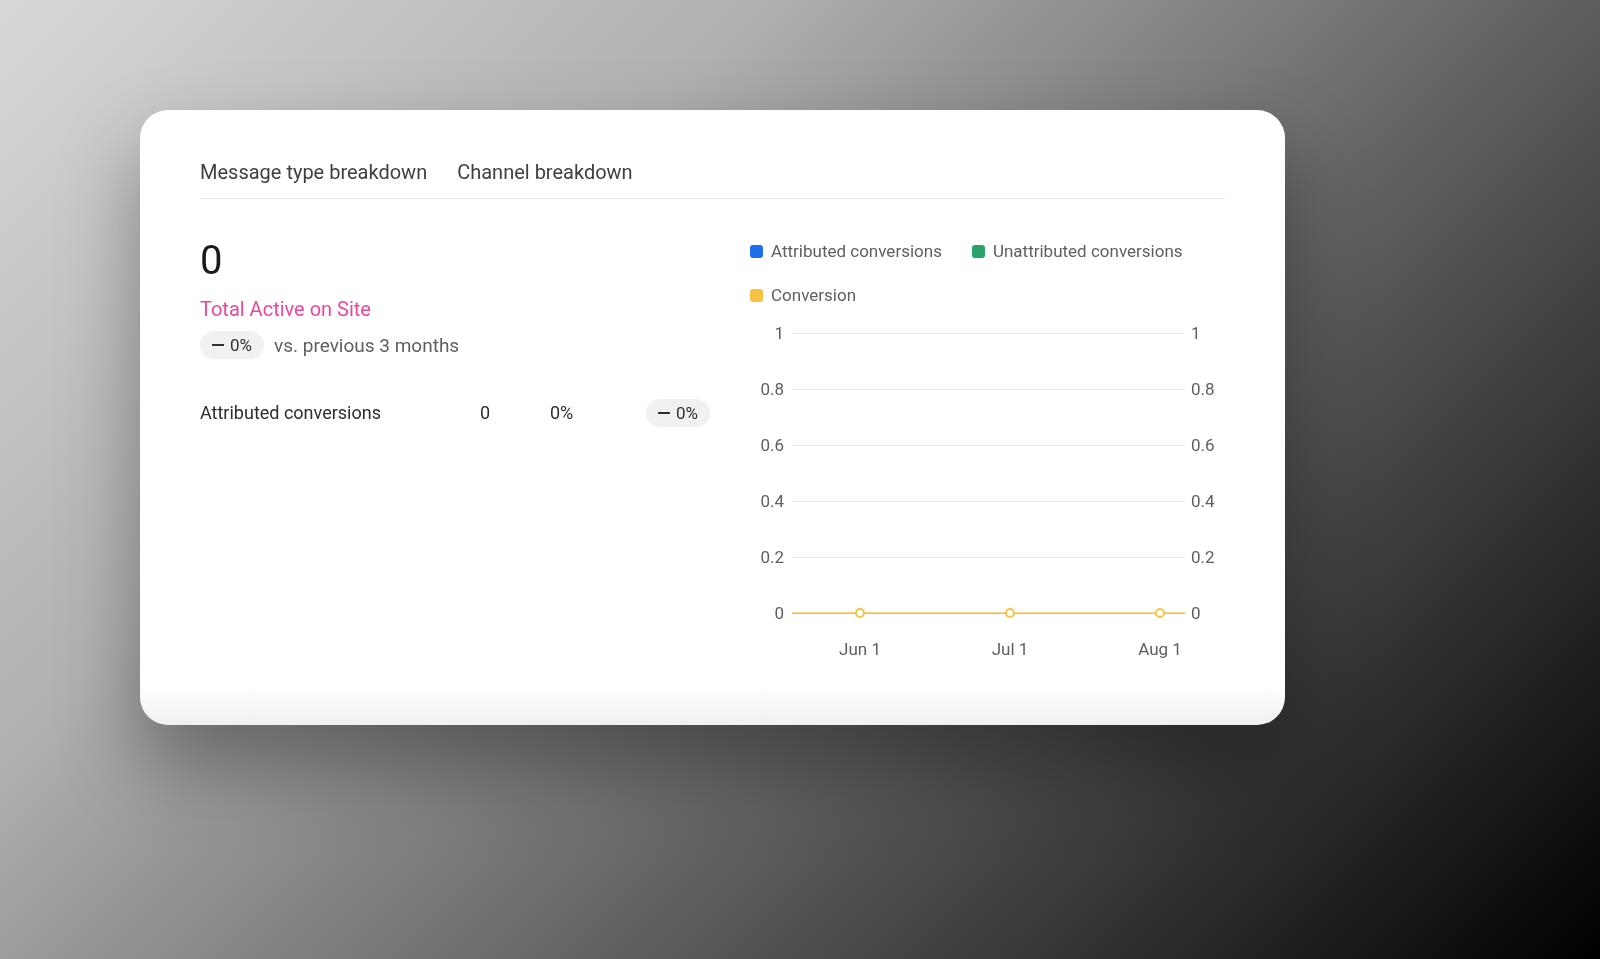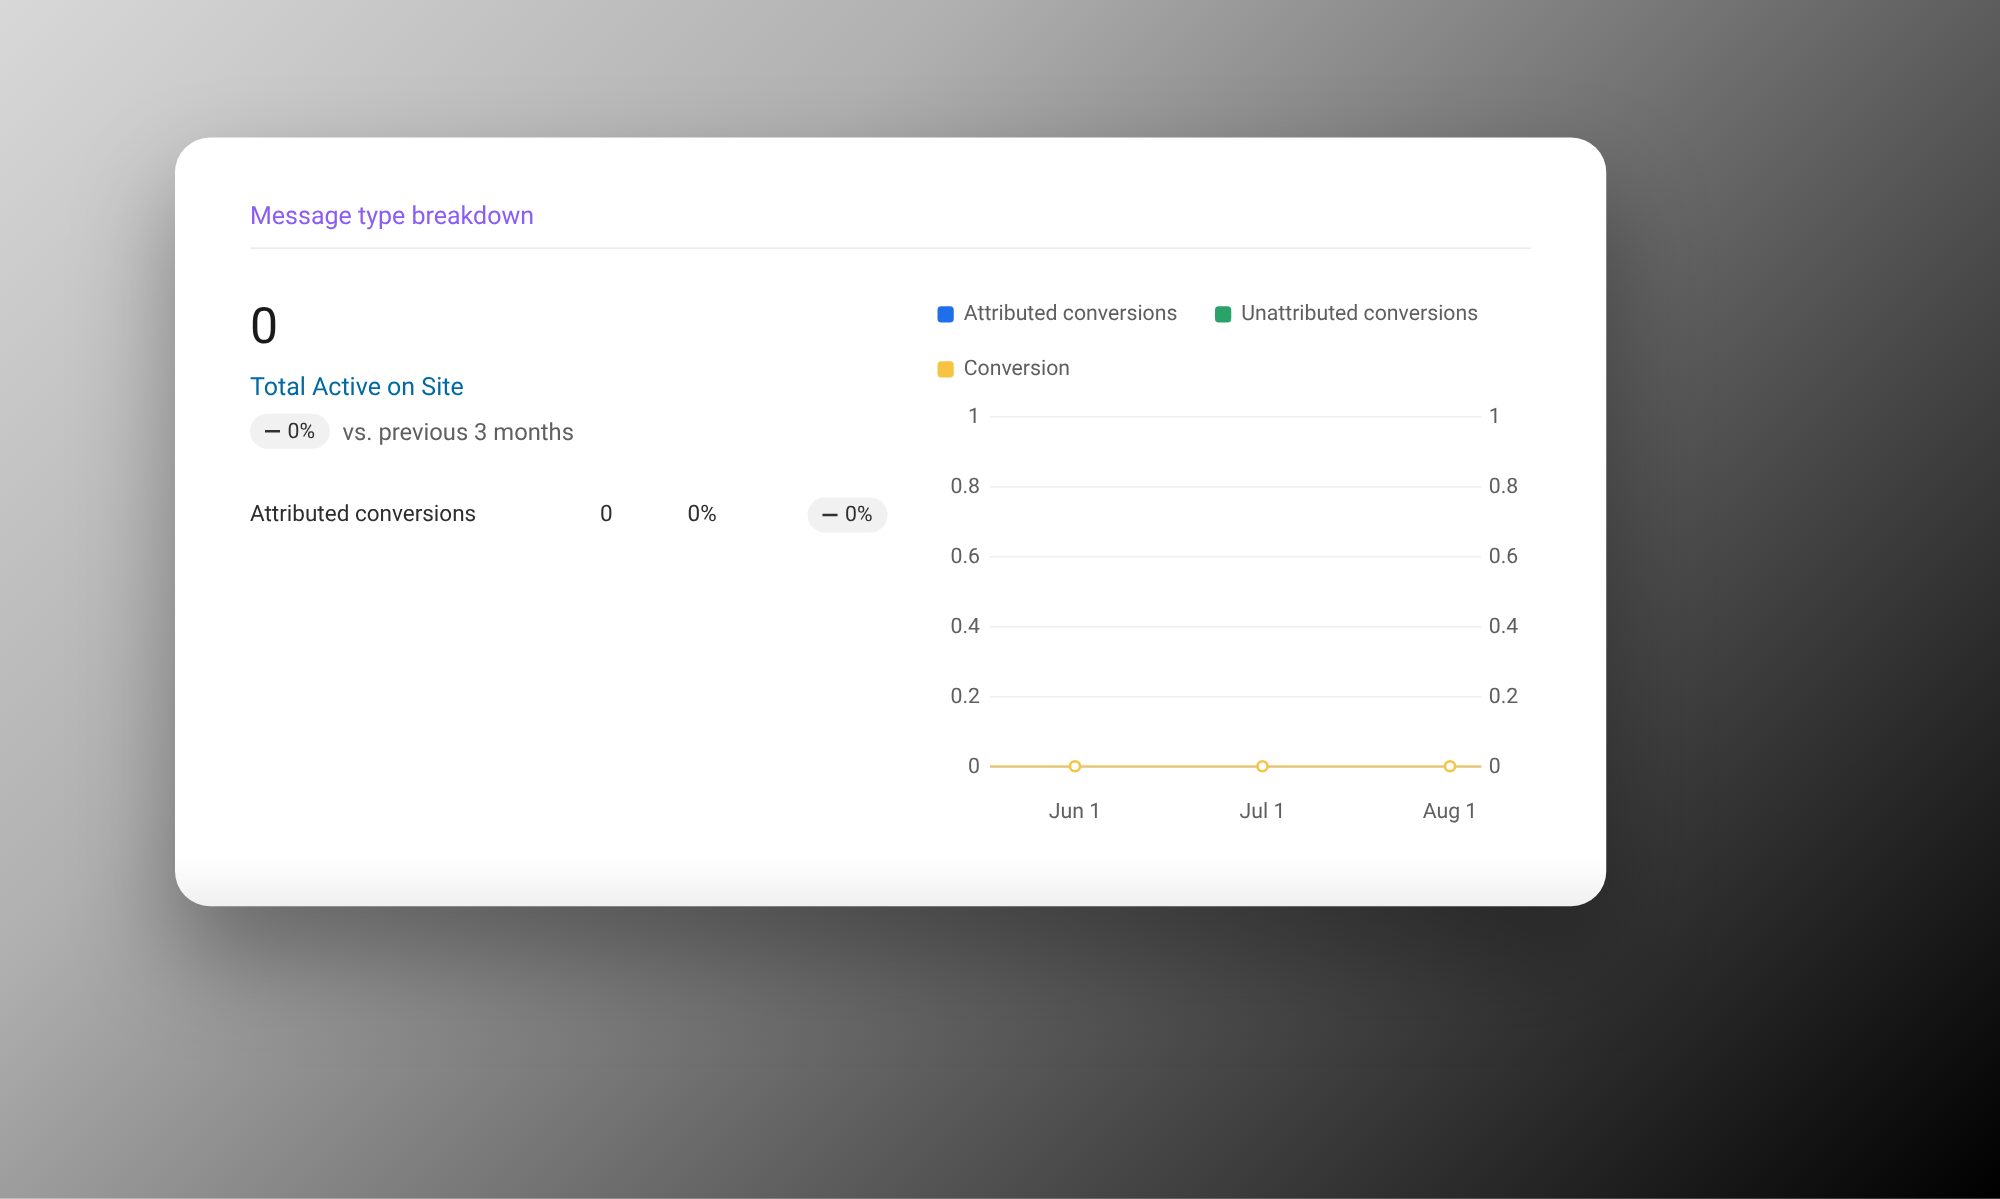--- a/index.html
+++ b/index.html
@@ -45,7 +45,7 @@
     }
     .tab {
       font-size: 20px;
-      color: #8b5cf6;
+      color: #404040;
       padding-bottom: 14px;
       cursor: pointer;
       position: relative;

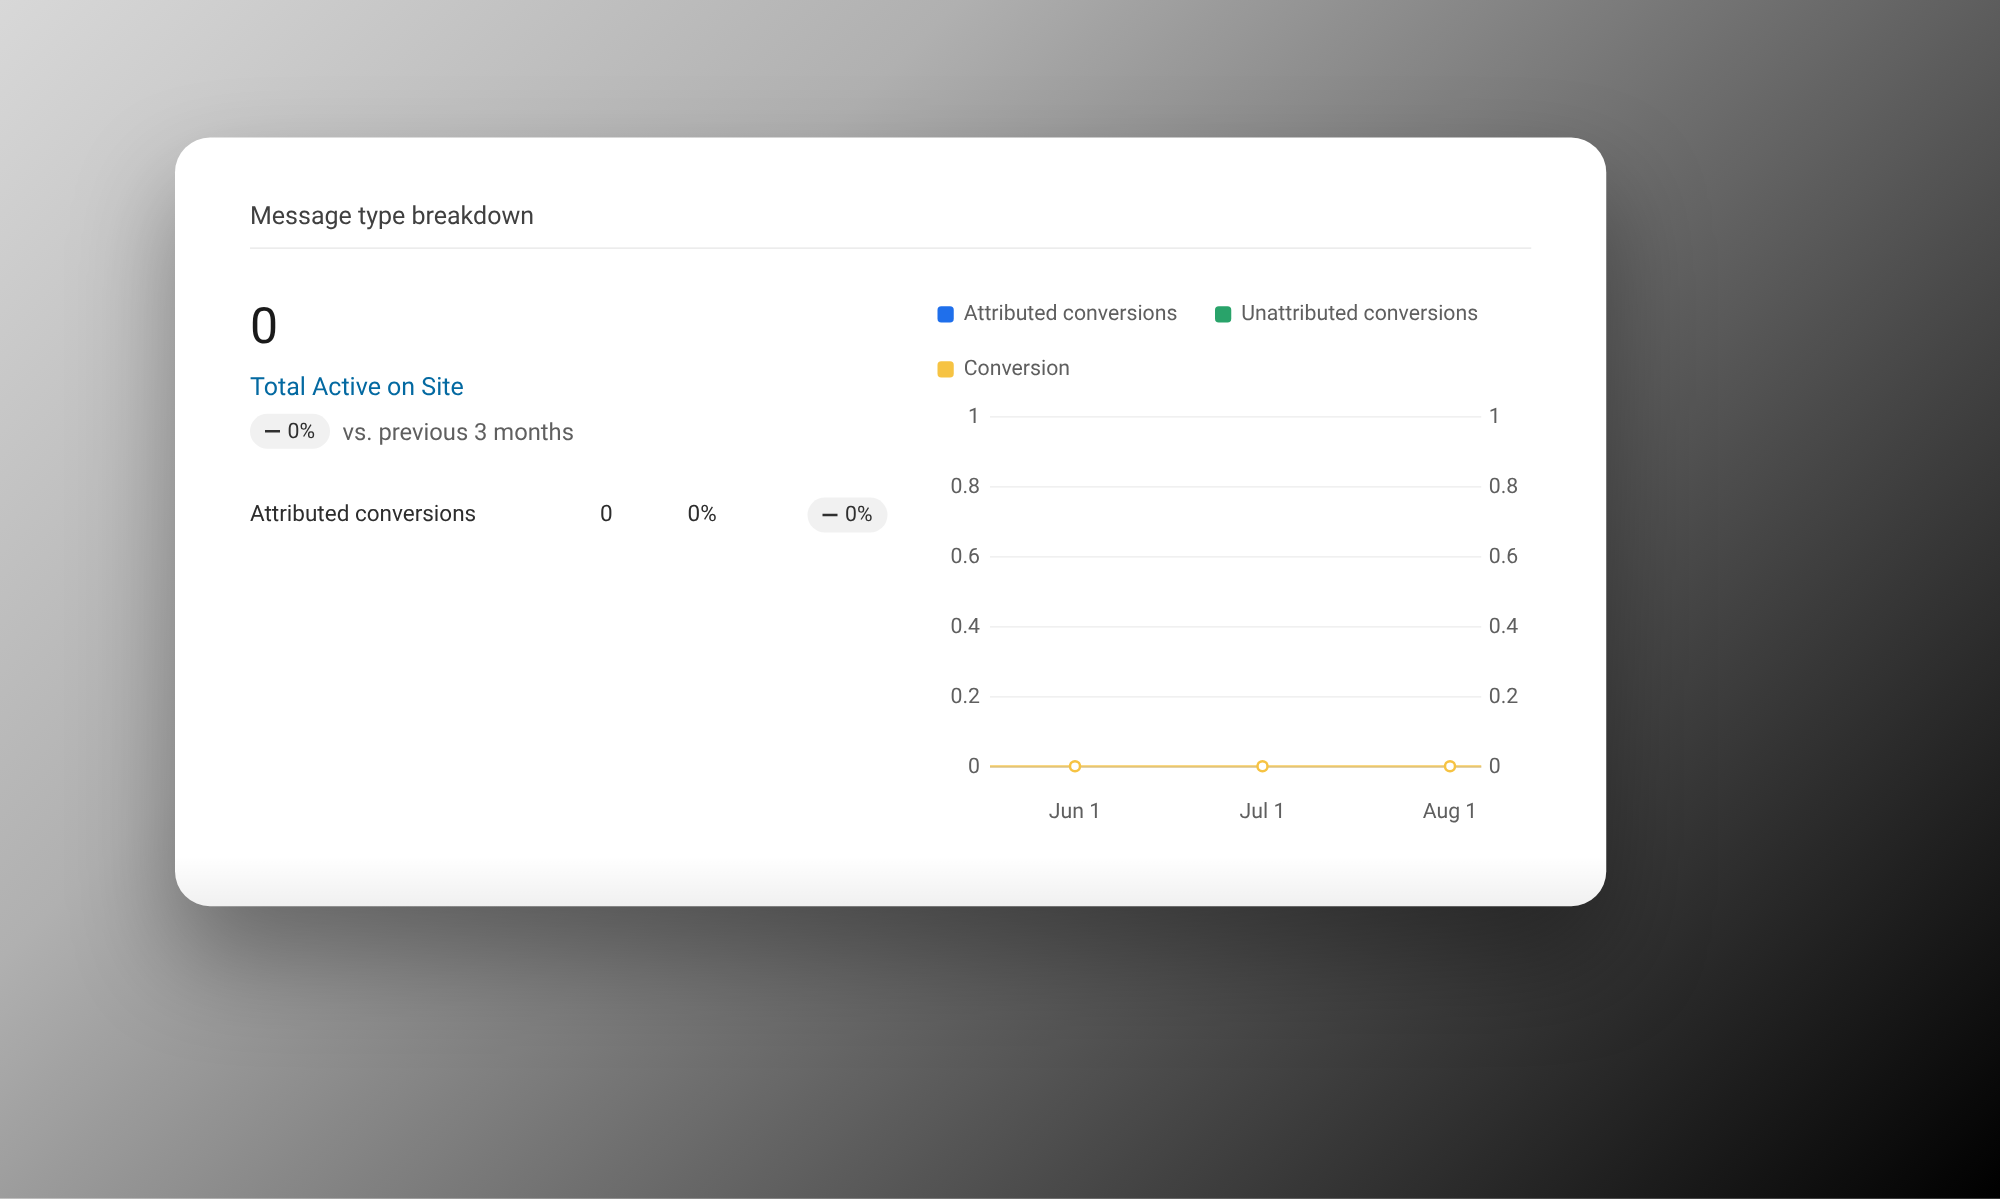--- a/index.html
+++ b/index.html
@@ -214,6 +214,7 @@
 
   <div class="tabs">
     <div class="tab">Message type breakdown</div>
+    <div class="tab">Channel breakdown</div>
   </div>
 
   <div class="content">

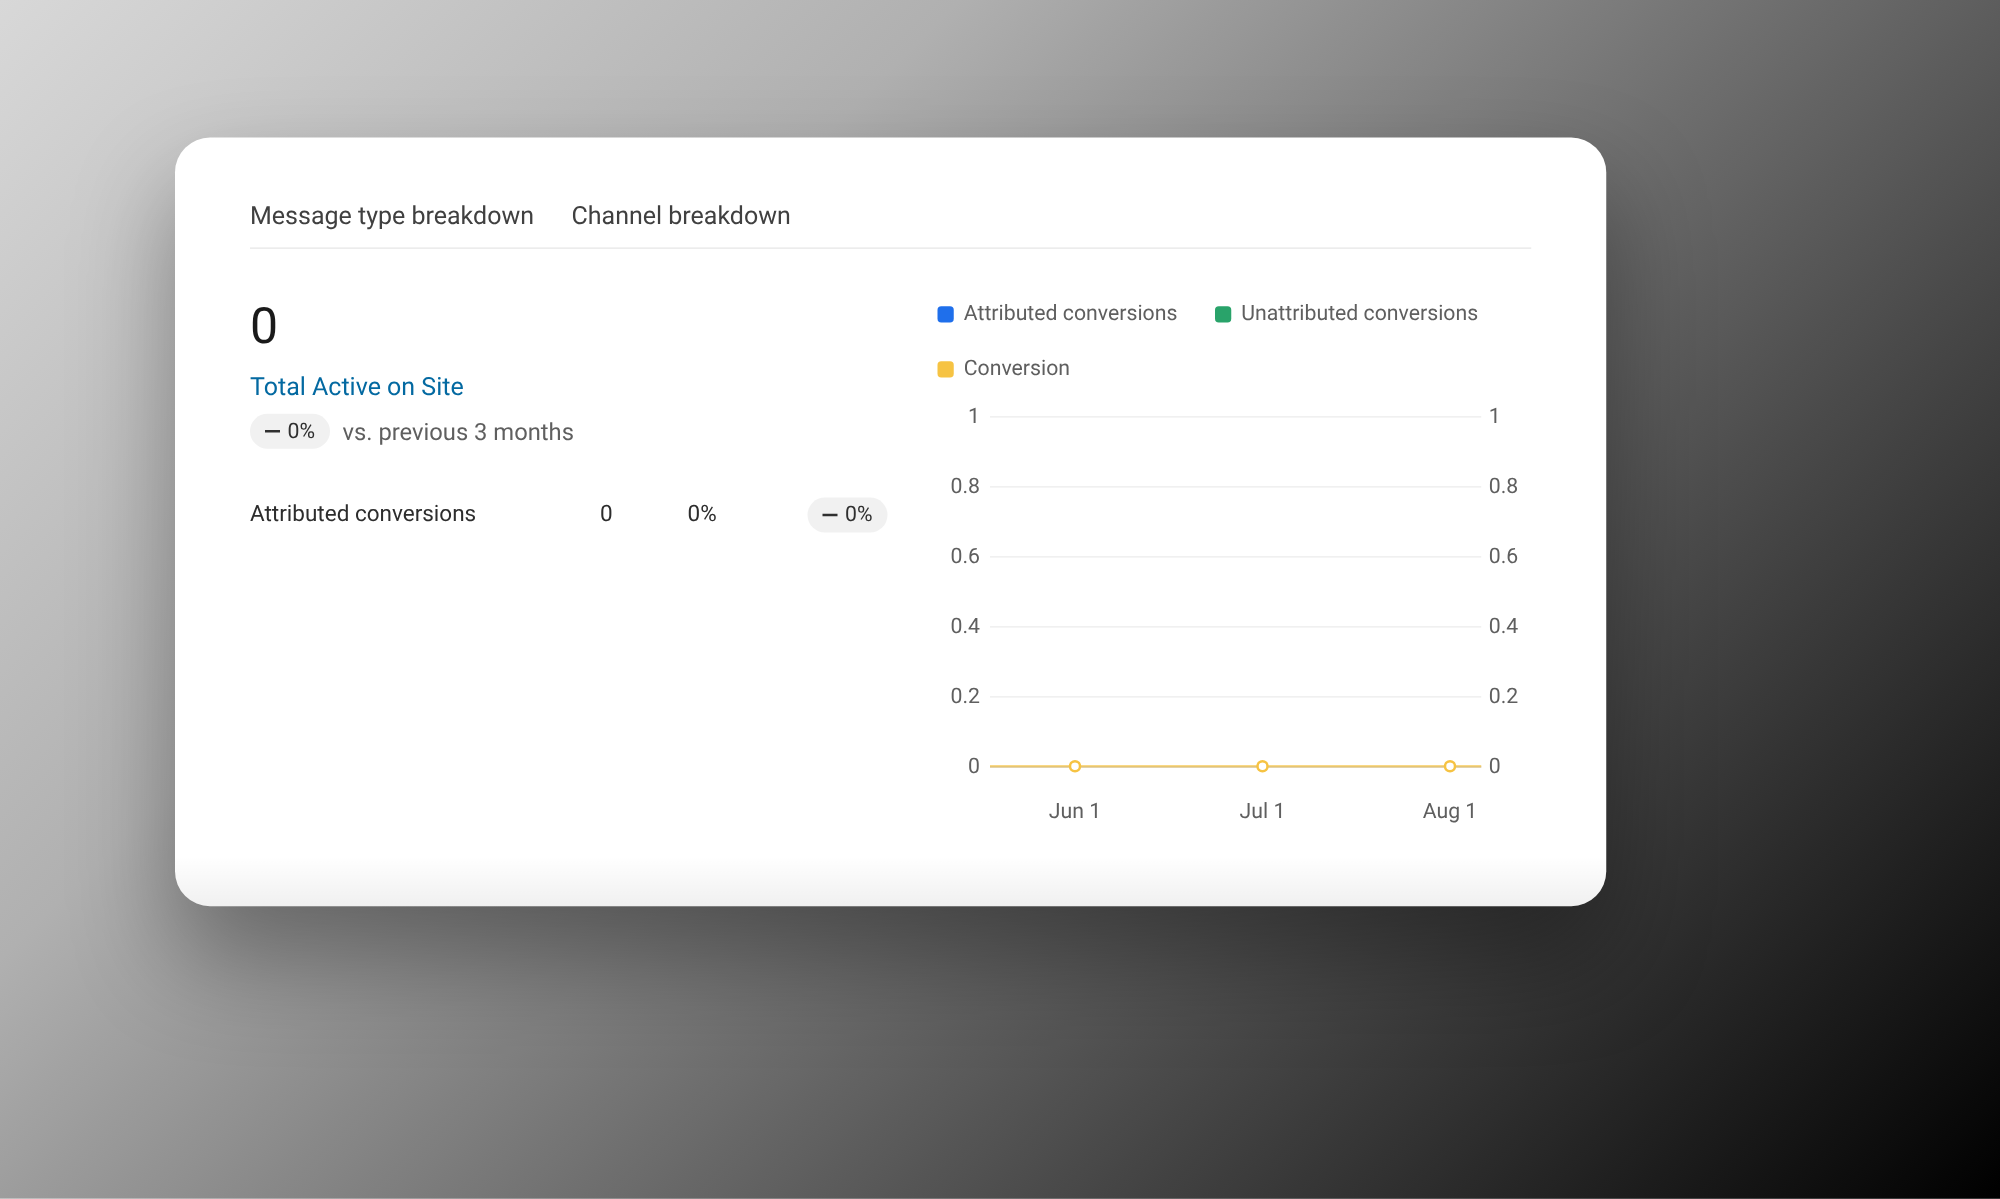--- a/index.html
+++ b/index.html
@@ -78,7 +78,7 @@
     }
     .metric-label {
       font-size: 20px;
-      color: #0369a1;
+      color: #ec4899;
       margin-bottom: 10px;
     }
     .compare-row {

